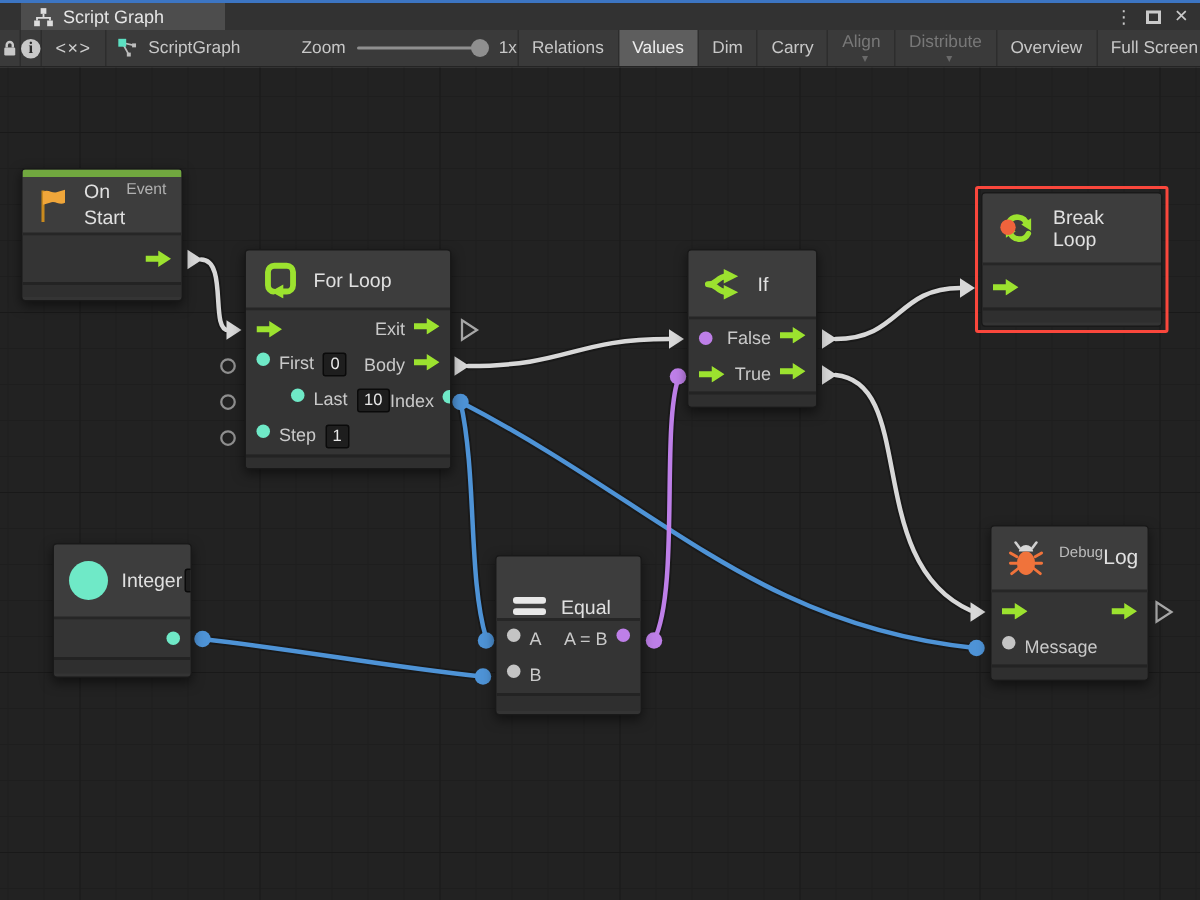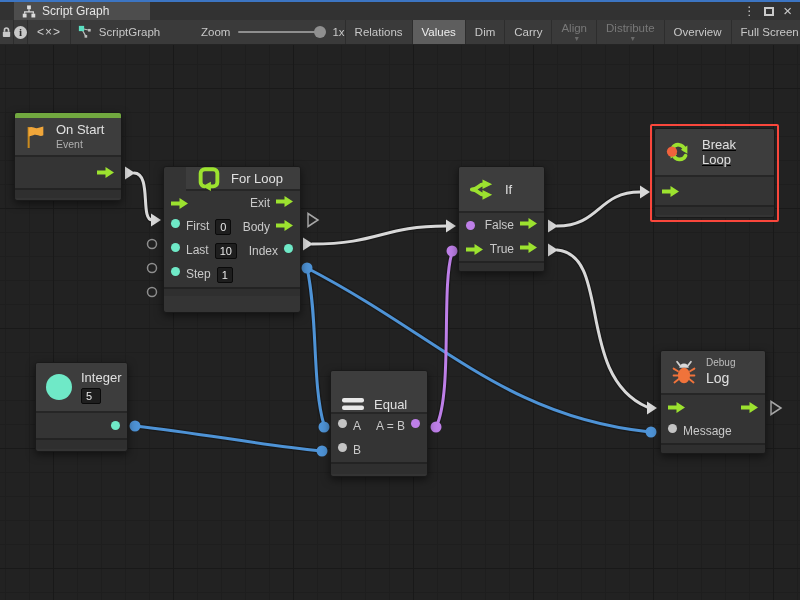--- a/index.html
+++ b/index.html
@@ -46,7 +46,7 @@
   .accent{height:5px;background:#71a83f;}
   .hdr{background:#3d3d3d;display:flex;align-items:center;gap:9px;padding:0 10px;border-bottom:2px solid #262626;}
   .hdr .ttl{color:#e0e0e0;font-size:13px;}
-  .hdr .tcol{display:flex;flex-direction:column;line-height:1.25;}
+  .hdr .tcol{display:flex;flex-direction:row;line-height:1.25;}
   .hdr .sub{color:#b0b0b0;font-size:10.5px;}
   .hdr .cat{color:#bdbdbd;font-size:10px;}
   .hdr .big{color:#e0e0e0;font-size:14px;}

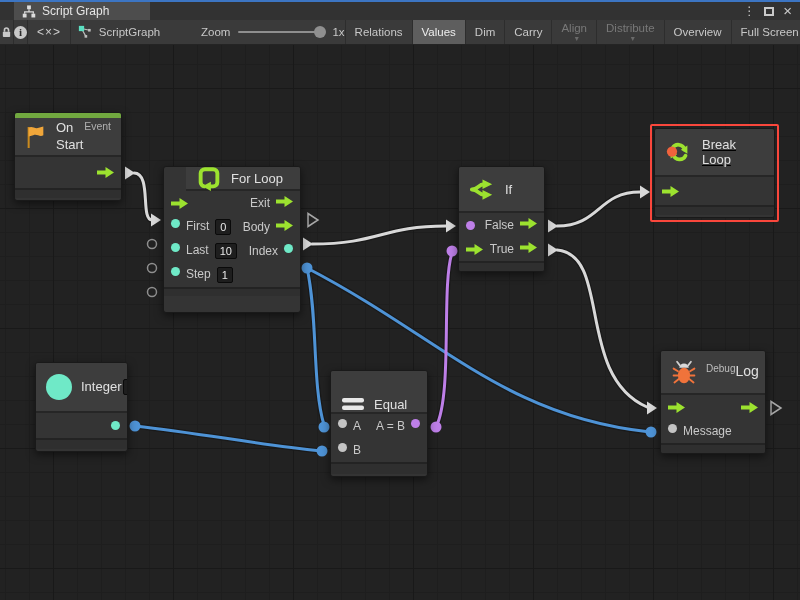--- a/index.html
+++ b/index.html
@@ -57,7 +57,7 @@
   .dot{width:9px;height:9px;border-radius:50%;display:inline-block;}
   .dot.teal{background:#6fe9c7;} .dot.purple{background:#be7fe8;} .dot.gray{background:#c4c4c4;}
   .vbox{background:#1e1e1e;border:1px solid #0a0a0a;border-radius:2px;color:#e8e8e8;font-size:11px;padding:0 4px;min-width:14px;height:16px;line-height:15px;text-align:left;display:inline-block;}
-  .selwrap{position:absolute;z-index:3;border:2px solid #fa473c;border-radius:2px;padding:2px;text-decoration:underline;}
+  .selwrap{position:absolute;z-index:3;border:2px solid #fa473c;border-radius:2px;padding:2px;}
   .selwrap .node{position:relative;z-index:auto;left:0;top:0;}
   .bigcircle{width:26px;height:26px;border-radius:50%;background:#6fe9c7;flex:none;}
   .flowarrow{display:inline-flex;}

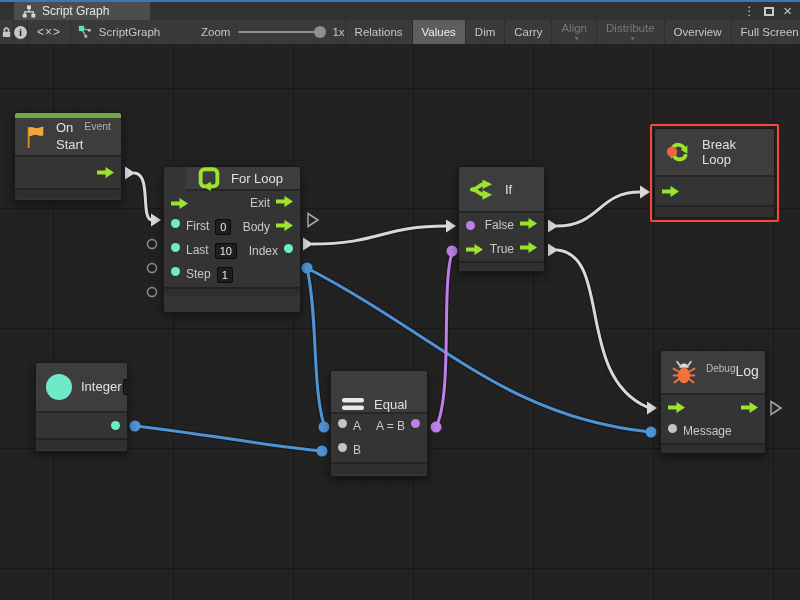--- a/index.html
+++ b/index.html
@@ -239,7 +239,7 @@
     </div>
 
     <div class="node" style="left:163px;top:121px;width:138px;height:147px;">
-      <div class="hdr" style="height:24px;margin-left:22px;">
+      <div class="hdr" style="height:40px;">
         <span style="display:inline-flex;">
           <svg width="26" height="26" viewBox="0 0 28 28">
               <path d="M9 23 a4.5 4.5 0 0 1 -4 -4.5 V9 a4.5 4.5 0 0 1 4.5 -4.5 h9 A4.5 4.5 0 0 1 23 9 v9.5 a4.5 4.5 0 0 1 -4.5 4.5 h-4" fill="none" stroke="#9CE22F" stroke-width="4.2" stroke-linecap="round"></path>

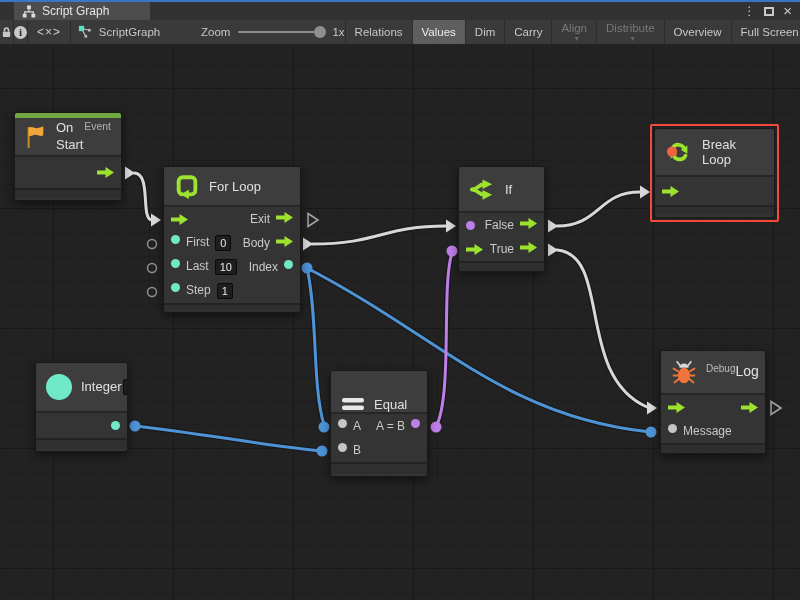--- a/index.html
+++ b/index.html
@@ -278,7 +278,7 @@
             </span>
         </span>
       </div>
-      <div class="row" style="height:24px;">
+      <div class="row" style="height:24px;margin-left:23px;">
         <span class="grp">
           <span class="dot teal"></span>
           <span class="plabel">Last</span>

